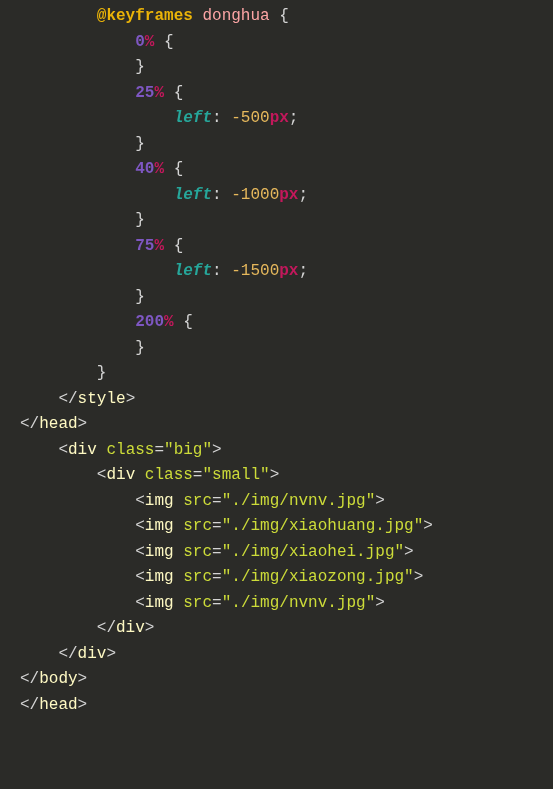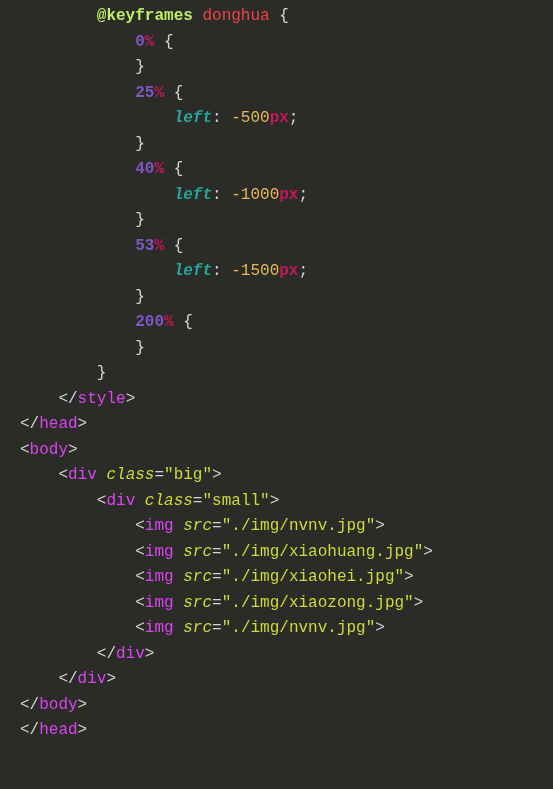--- a/index.html
+++ b/index.html
@@ -17,7 +17,7 @@
   white-space: pre;
   padding-left: 20px;
 }
-.at-rule { color: #bef264; font-weight: bold; }
+.at-rule { color: #eab308; font-weight: bold; }
 .keyframes-name { color: #ef4444; }
 .brace { color: #d4d4d4; }
 .percent-num { color: #7e57c2; font-weight: bold; }

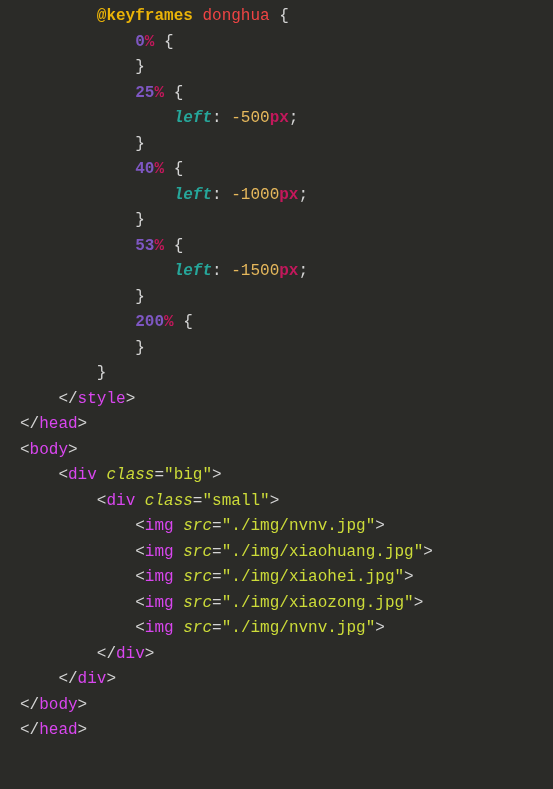--- a/index.html
+++ b/index.html
@@ -18,7 +18,7 @@
   padding-left: 20px;
 }
 .at-rule { color: #eab308; font-weight: bold; }
-.keyframes-name { color: #ef4444; }
+.keyframes-name { color: #fca5a5; }
 .brace { color: #d4d4d4; }
 .percent-num { color: #7e57c2; font-weight: bold; }
 .percent-sign { color: #c2185b; font-weight: bold; }

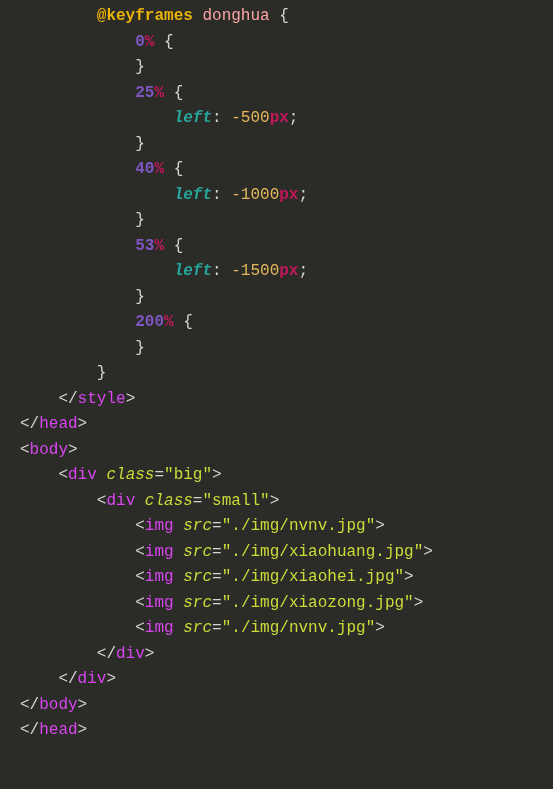--- a/index.html
+++ b/index.html
@@ -51,7 +51,7 @@
 <div class="line">                <span class="property">left</span><span class="colon">:</span> <span class="number">-1000</span><span class="unit">px</span><span class="semi">;</span></div>
 <div class="line">            <span class="brace">}</span></div>
 
-<div class="line">            <span class="percent-num">53</span><span class="percent-sign">%</span> <span class="brace">{</span></div>
+<div class="line">            <span class="percent-num">75</span><span class="percent-sign">%</span> <span class="brace">{</span></div>
 <div class="line">                <span class="property">left</span><span class="colon">:</span> <span class="number">-1500</span><span class="unit">px</span><span class="semi">;</span></div>
 <div class="line">            <span class="brace">}</span></div>
 

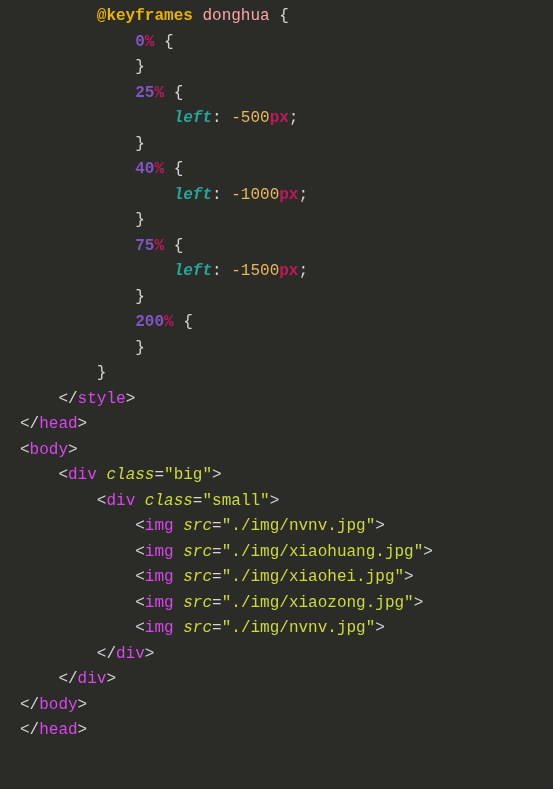--- a/index.html
+++ b/index.html
@@ -28,7 +28,7 @@
 .unit { color: #c2185b; font-weight: bold; }
 .semi { color: #d4d4d4; }
 .angle { color: #d4d4d4; }
-.tagname { color: #d946ef; }
+.tagname { color: #fef9c3; }
 .attr-name { color: #cddc39; font-style: italic; }
 .eq { color: #d4d4d4; }
 .string { color: #cddc39; }

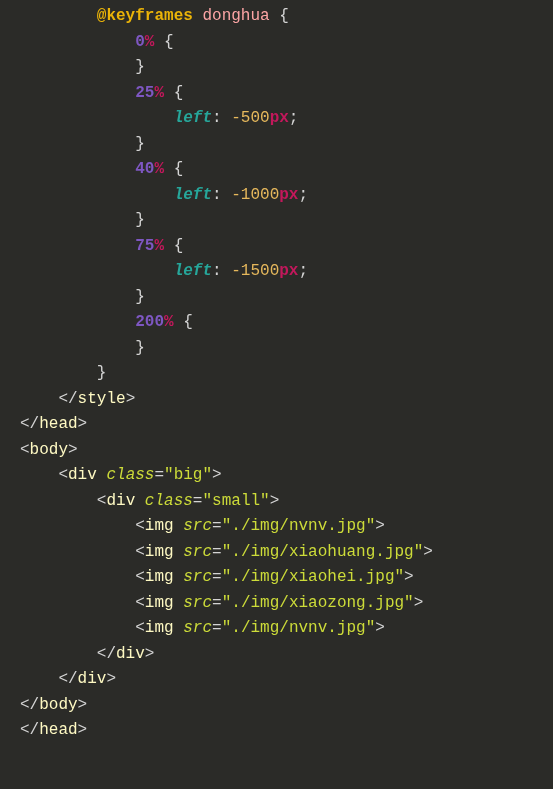--- a/index.html
+++ b/index.html
@@ -62,7 +62,6 @@
 
 <div class="line">    <span class="angle">&lt;/</span><span class="tagname">style</span><span class="angle">&gt;</span></div>
 <div class="line"><span class="angle">&lt;/</span><span class="tagname">head</span><span class="angle">&gt;</span></div>
-<div class="line"><span class="angle">&lt;</span><span class="tagname">body</span><span class="angle">&gt;</span></div>
 
 <div class="line">    <span class="angle">&lt;</span><span class="tagname">div</span> <span class="attr-name">class</span><span class="eq">=</span><span class="string">"big"</span><span class="angle">&gt;</span></div>
 <div class="line">        <span class="angle">&lt;</span><span class="tagname">div</span> <span class="attr-name">class</span><span class="eq">=</span><span class="string">"small"</span><span class="angle">&gt;</span></div>

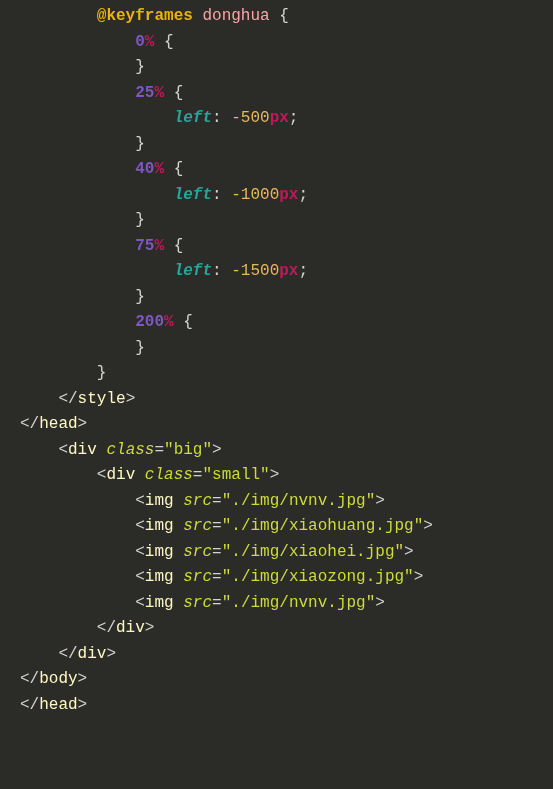--- a/index.html
+++ b/index.html
@@ -29,7 +29,7 @@
 .semi { color: #d4d4d4; }
 .angle { color: #d4d4d4; }
 .tagname { color: #fef9c3; }
-.attr-name { color: #cddc39; font-style: italic; }
+.attr-name { color: #cddc39; }
 .eq { color: #d4d4d4; }
 .string { color: #cddc39; }
 </style>

